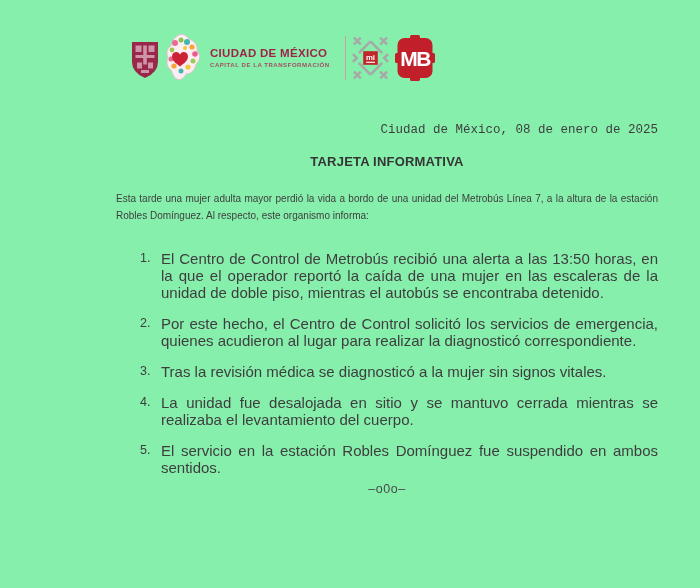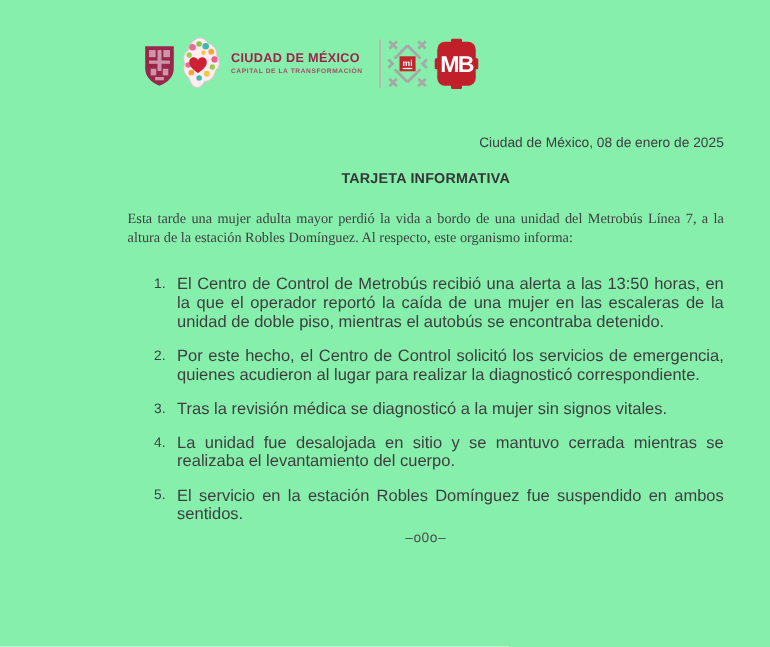--- a/index.html
+++ b/index.html
@@ -46,6 +46,7 @@
     text-align:right;
     font-size:12.5px;
     line-height:17px;
+    font-family:Liberation Mono, monospace;
   }
   .doc-title {
     margin-top:15px;

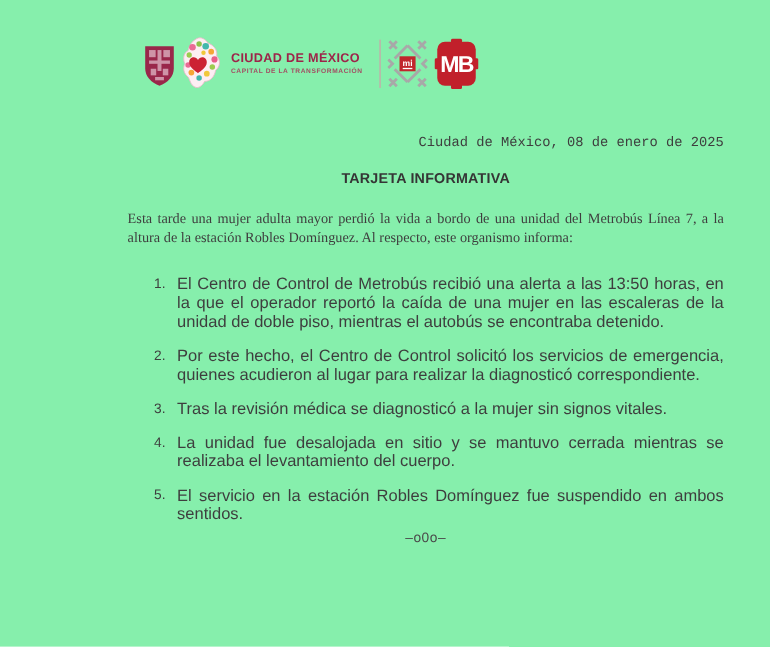--- a/index.html
+++ b/index.html
@@ -58,10 +58,9 @@
   }
   .intro {
     margin:21px 79px 0 79px;
-    font-size:13px;
+    font-size:10px;
     line-height:17.3px;
     text-align:justify;
-    font-family:Liberation Serif, serif;
   }
   .num-list {
     margin:25px 79px 0 79px;

